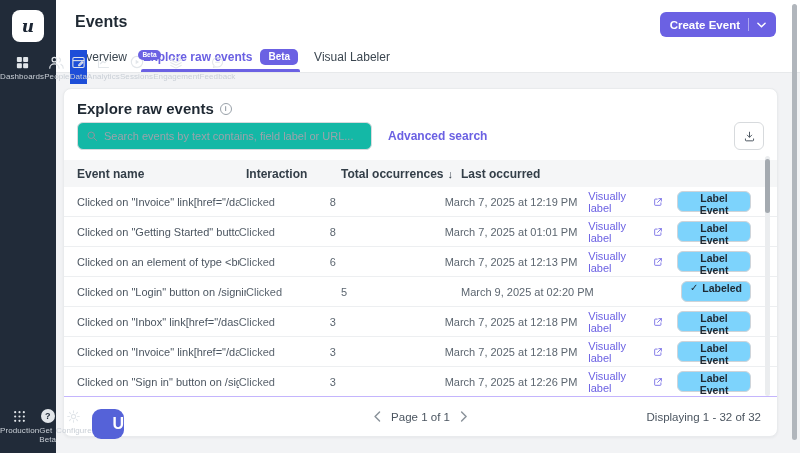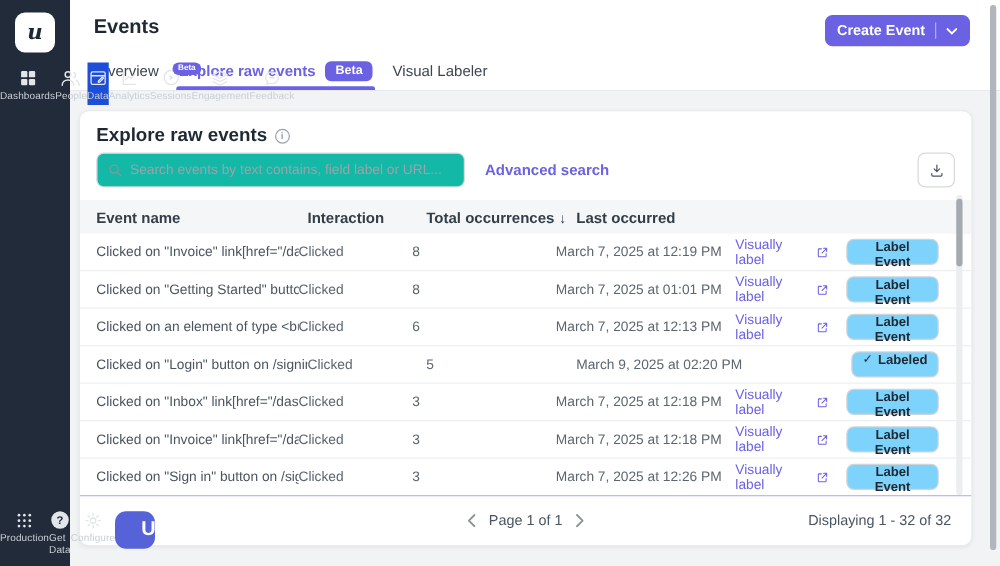--- a/index.html
+++ b/index.html
@@ -174,7 +174,7 @@
         <span class="icon">
             <span class="help-circle">?</span>
           </span>
-        <span class="nav-label">Get Data</span>
+        <span class="nav-label">Get Beta</span>
       </div>
       <div class="nav-item">
         <span class="icon">

